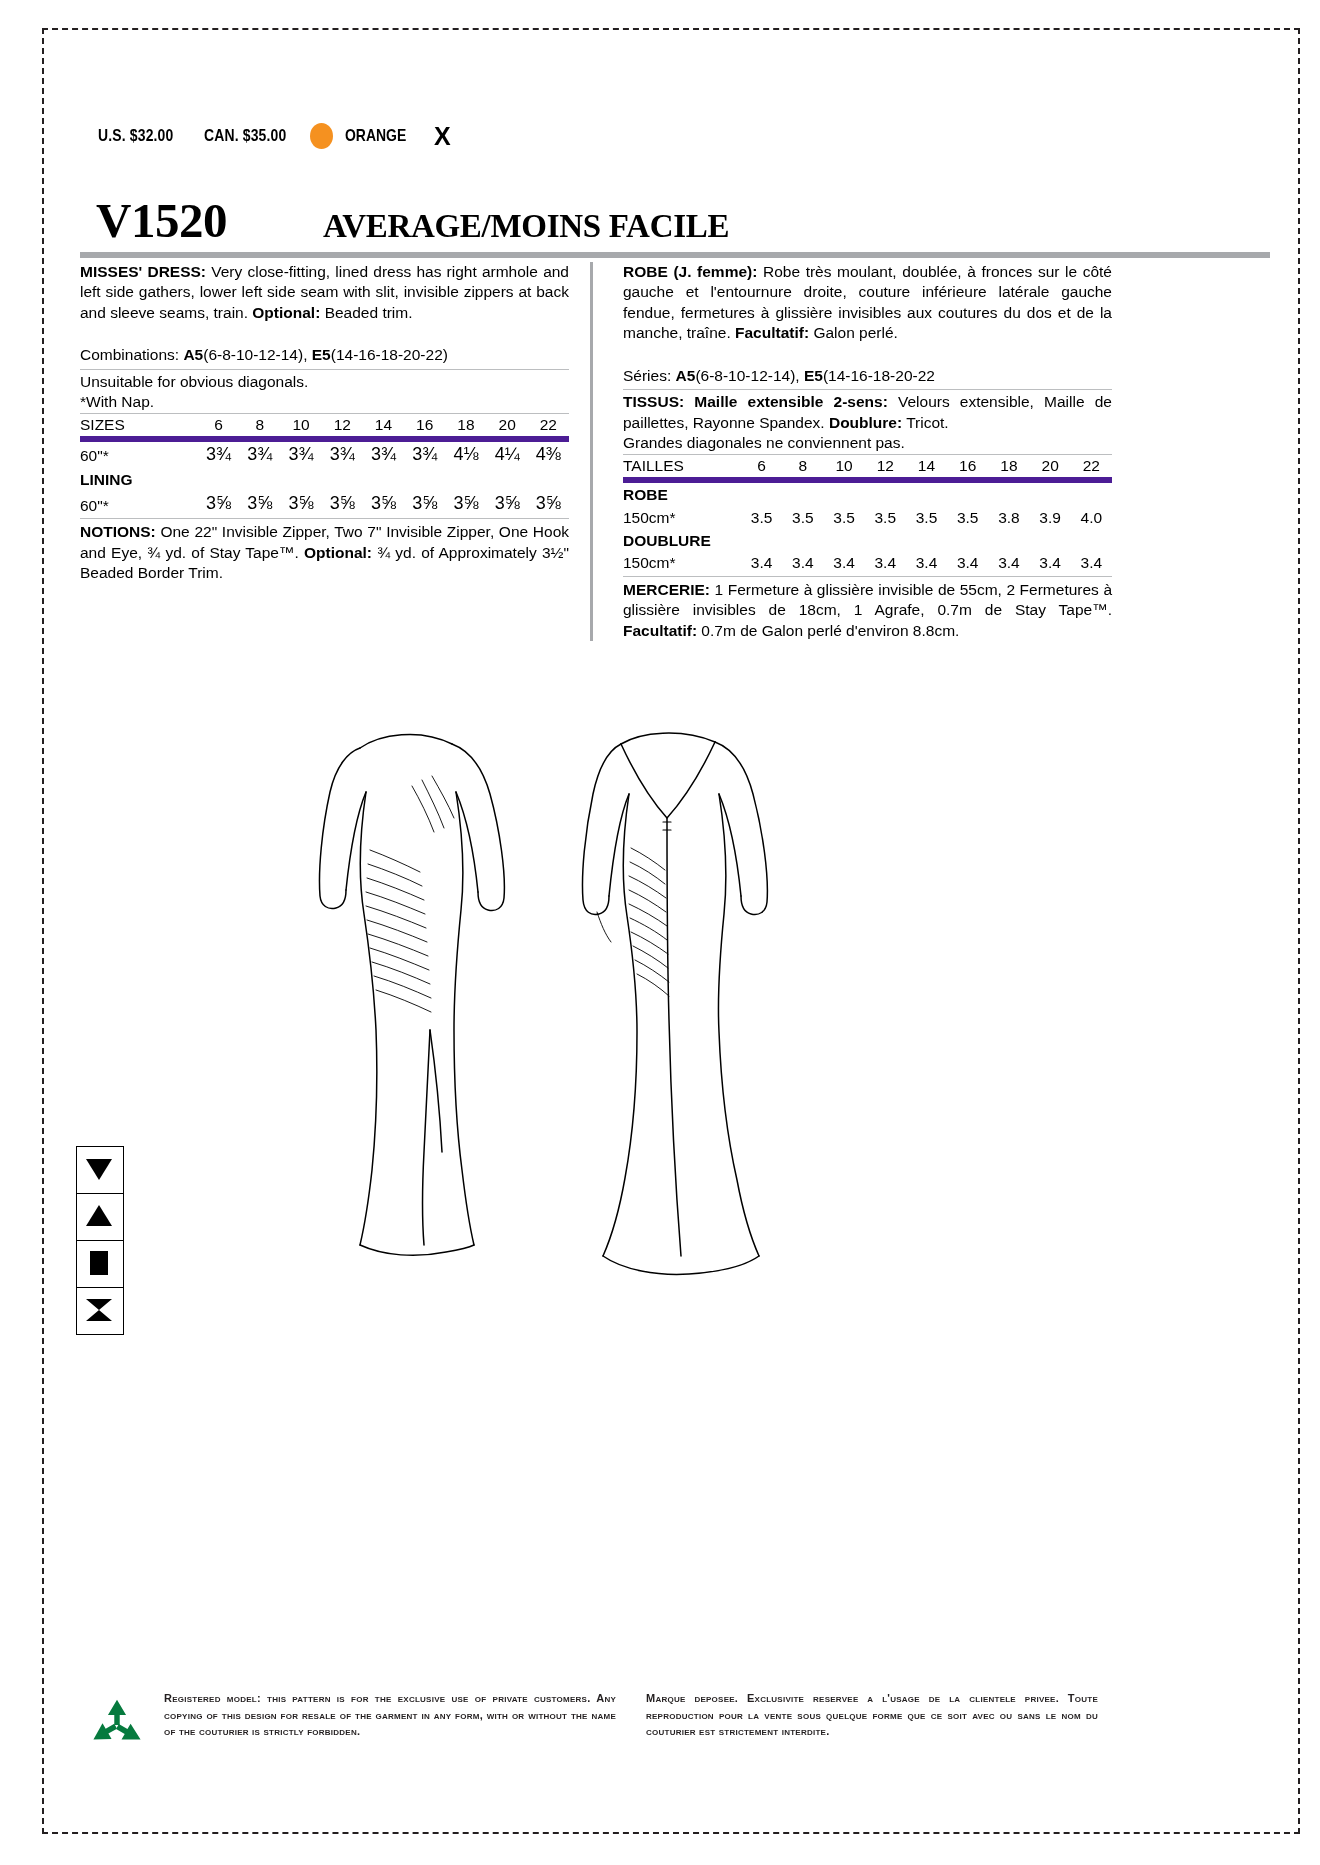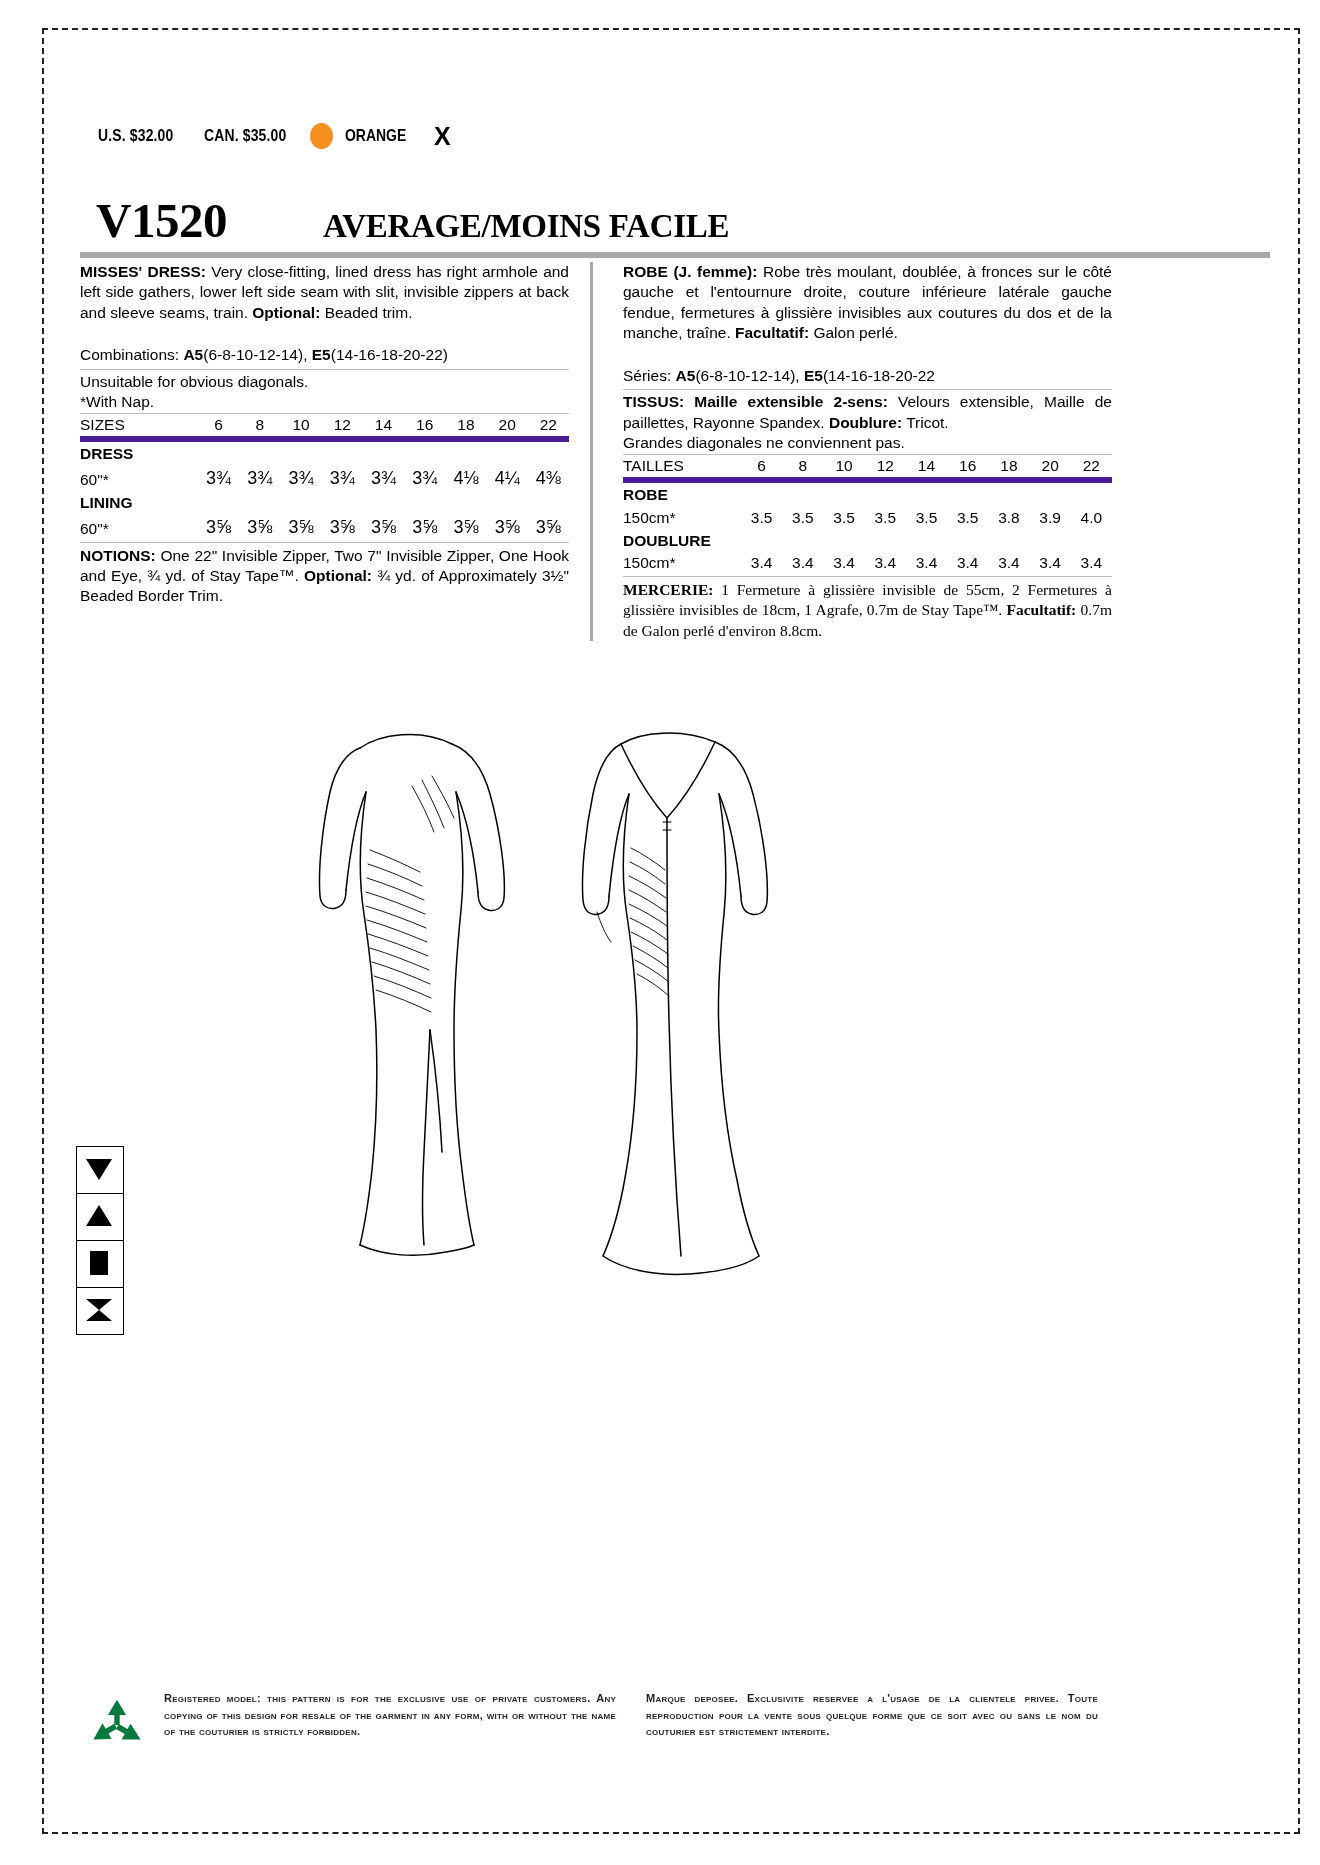--- a/index.html
+++ b/index.html
@@ -152,10 +152,6 @@
           <td class="val">18</td>
           <td class="val">20</td>
           <td class="val">22</td>
-        </tr>
-        <tr class="grp">
-          <td class="lbl">DRESS</td>
-          <td colspan="9"></td>
         </tr>
         <tr>
           <td class="lbl">60"*</td>

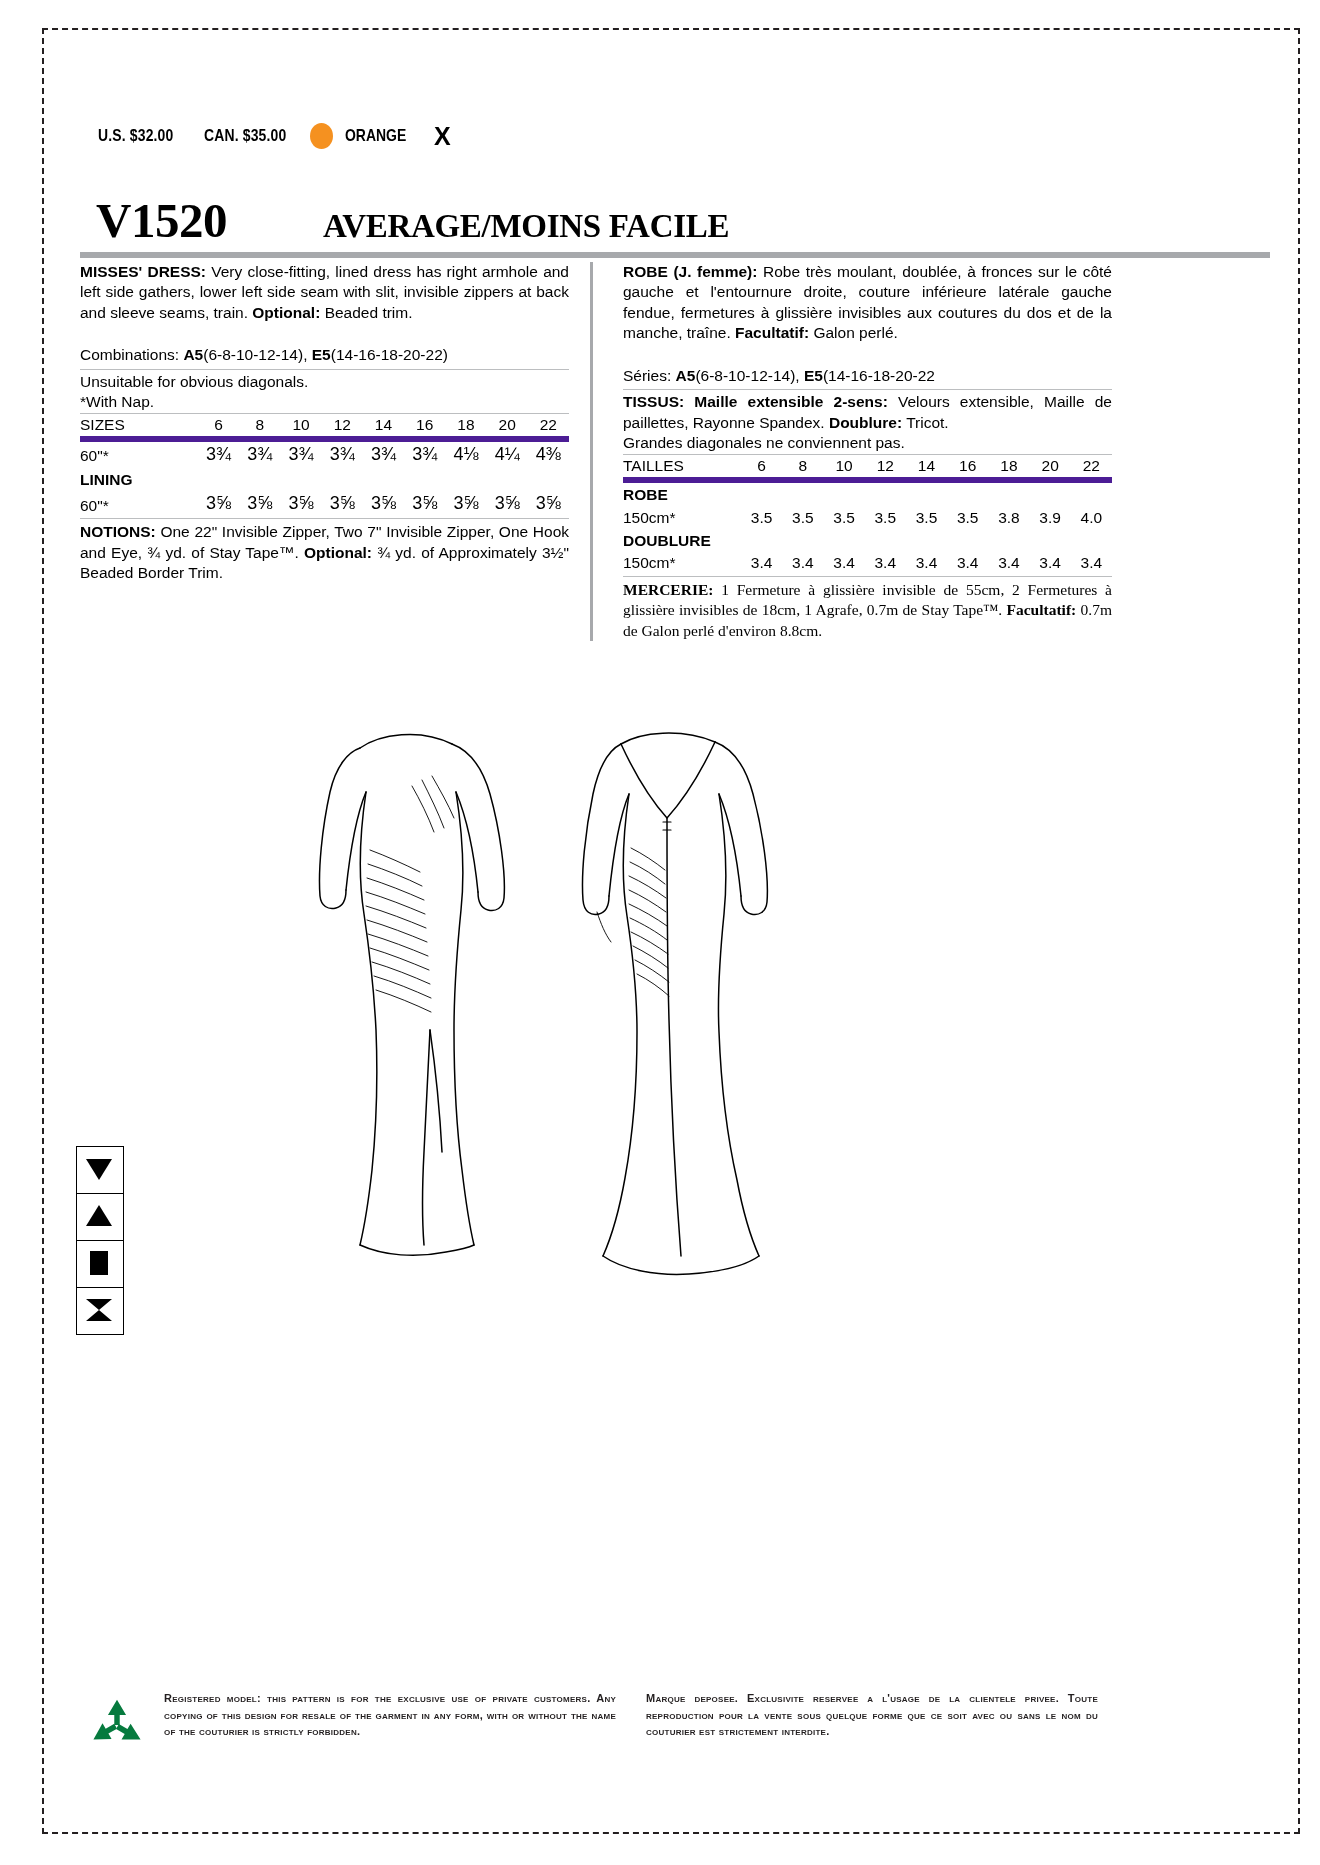--- a/index.html
+++ b/index.html
@@ -256,7 +256,7 @@
       </tbody>
         </table>
 
-      <p class="block" style="margin-top:3px;font-family:Liberation Serif, serif;">
+      <p class="block" style="margin-top:3px;">
         <b>MERCERIE:</b><span> 1 Fermeture à glissière invisible de 55cm, 2 Fermetures à glissière invisibles de 18cm, 1 Agrafe, 0.7m de Stay Tape™. </span><b>Facultatif:</b><span> 0.7m de Galon perlé d'environ 8.8cm.</span>
       </p>
     </div>

